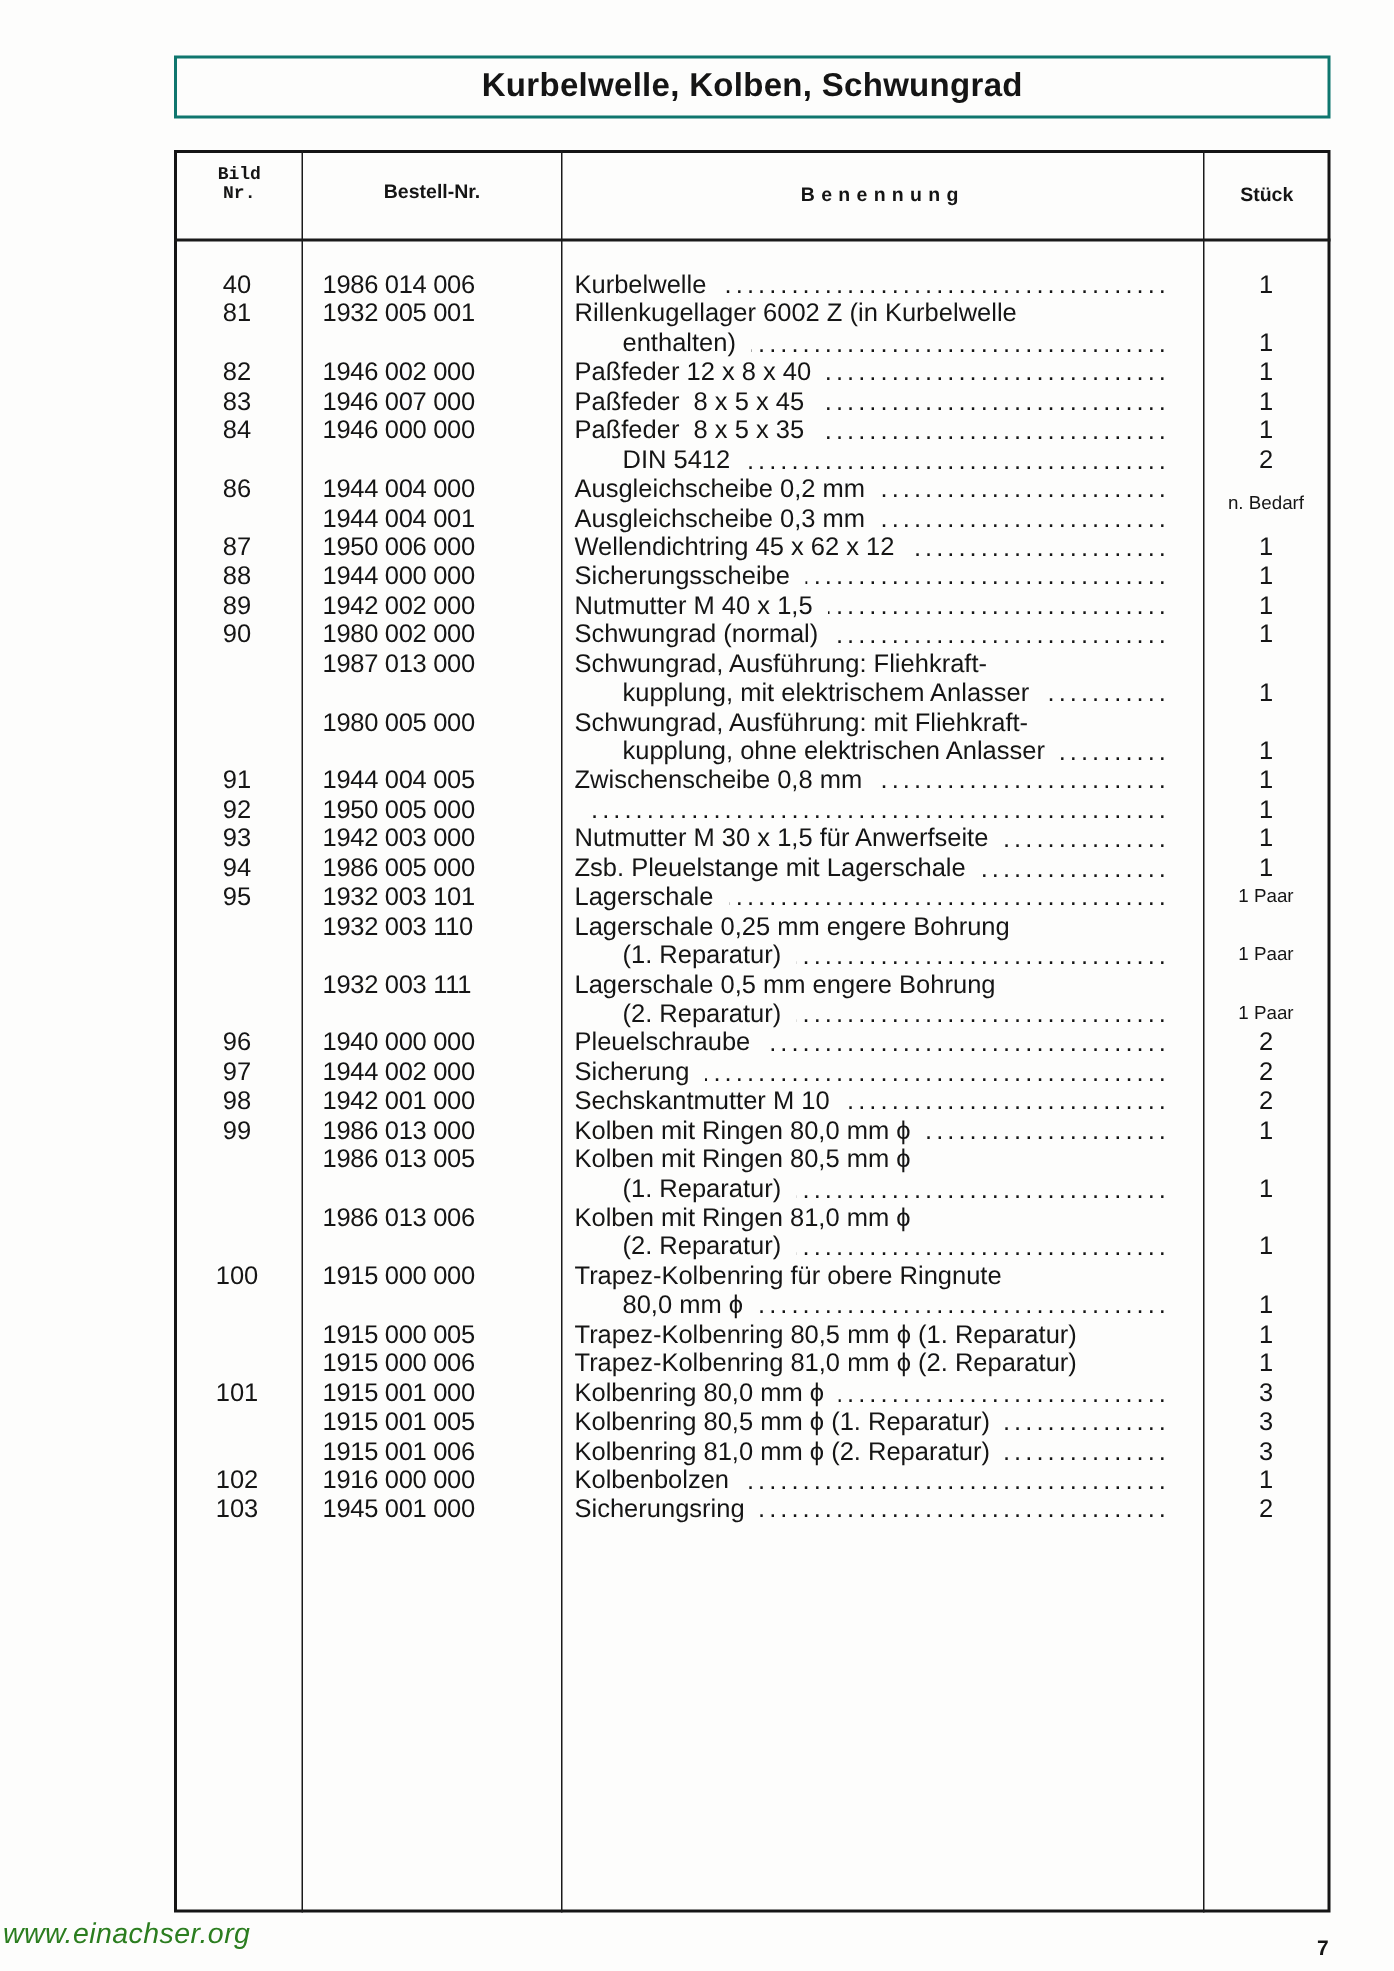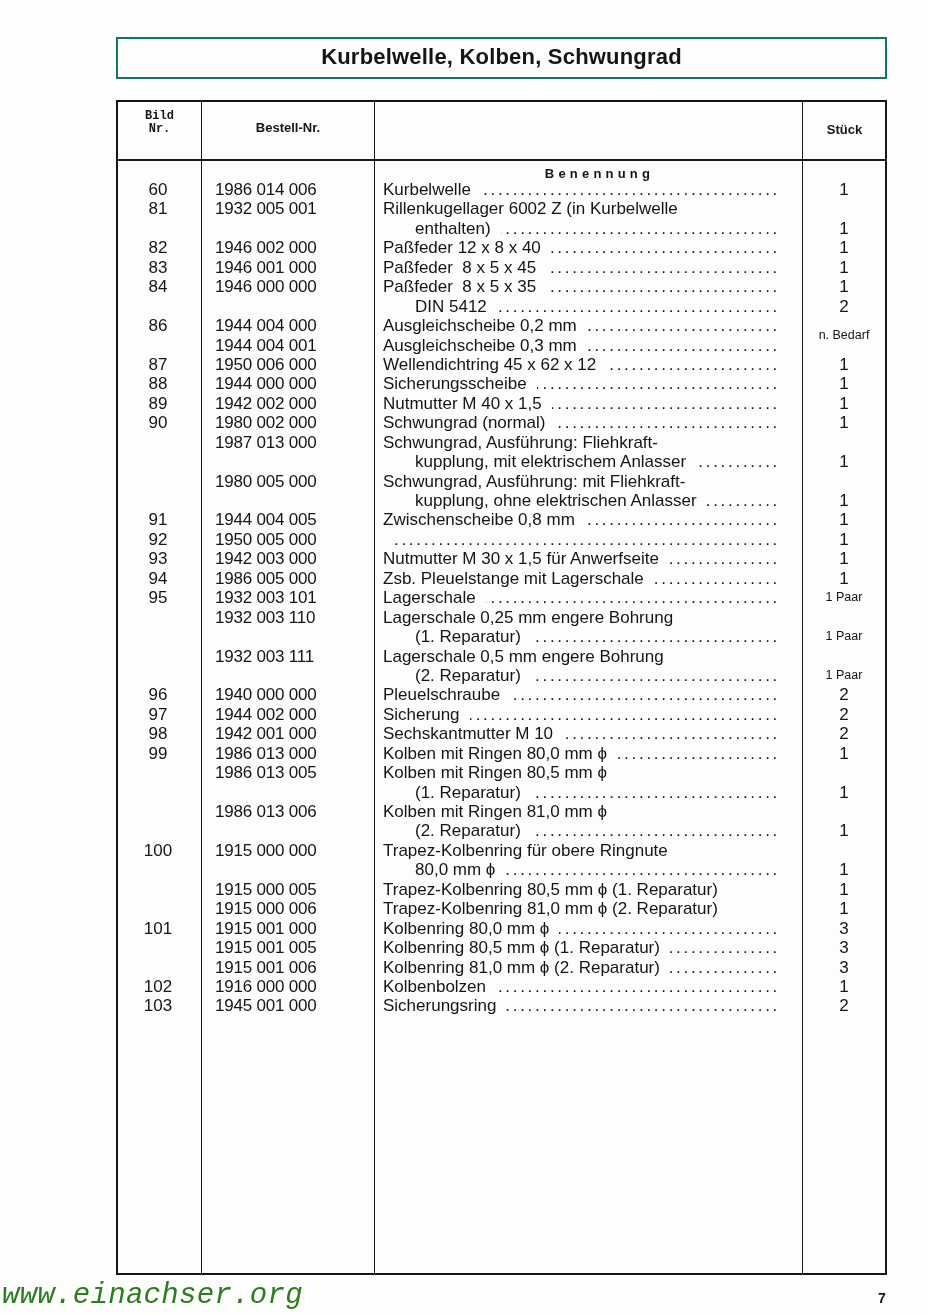--- a/index.html
+++ b/index.html
@@ -64,7 +64,7 @@
     .hdr.bild { left: 118px; width: 83px; top: 110px; font-size: 12px; line-height: 13px; }
     .hdr.bild span { display: block; font-family: Liberation Mono, monospace; }
     .hdr.bestell { left: 202px; width: 172px; top: 120px; font-weight: bold; }
-    .hdr.benennung { left: 386px; width: 427px; top: 122px; letter-spacing: 4.2px; margin-top: 44px; }
+    .hdr.benennung { left: 375px; width: 427px; top: 122px; letter-spacing: 4.2px; }
     .hdr.stueck { left: 803px; width: 83px; top: 122px; }
 
     

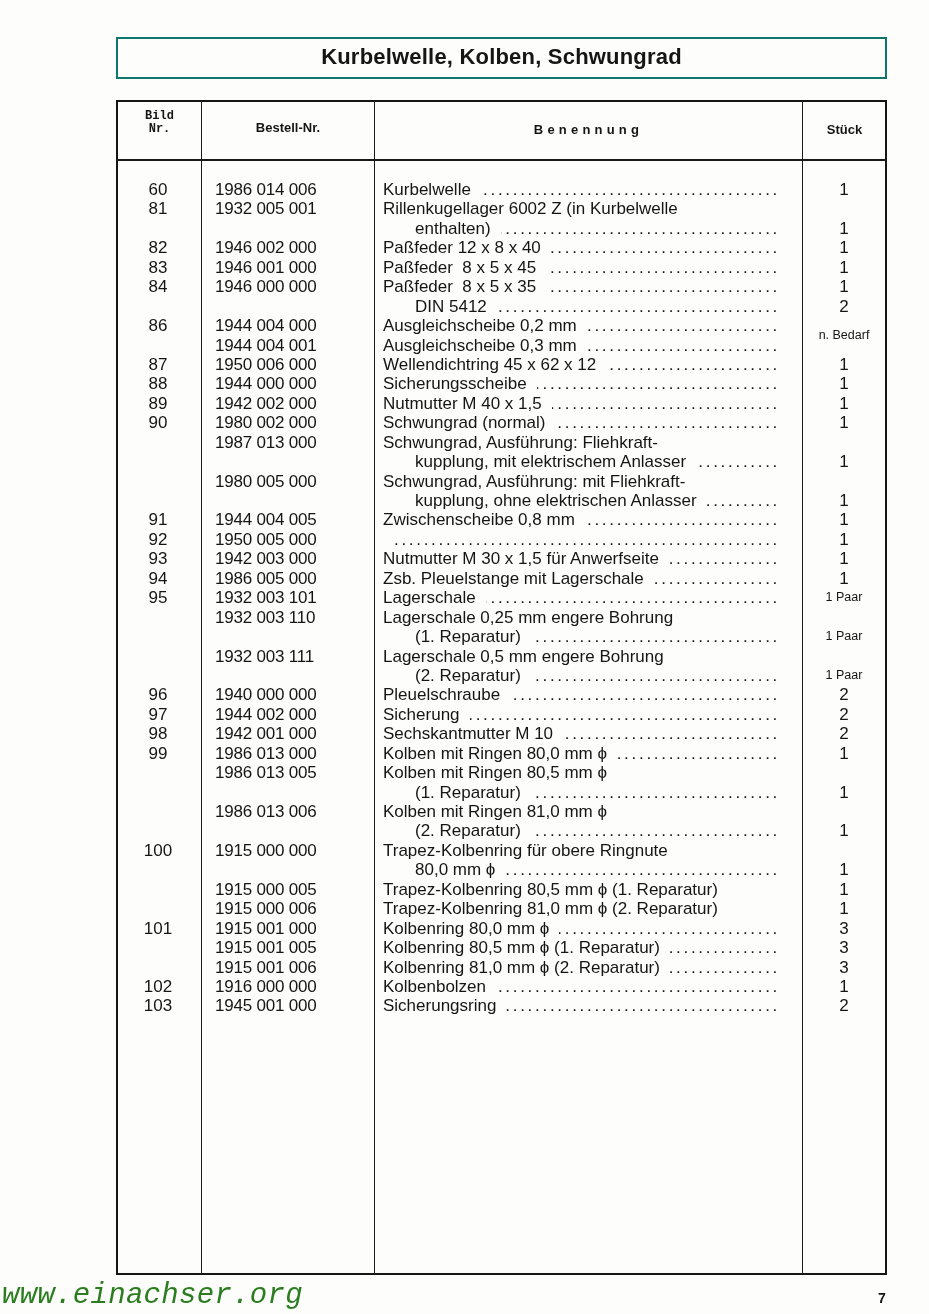--- a/index.html
+++ b/index.html
@@ -149,7 +149,7 @@
 
   <div class="rows" id="rows">
       <div class="line">
-        <span class="bild">60</span>
+        <span class="bild">40</span>
         <span class="bestell">1986 014 006</span>
         <span class="desc"><span class="desc-text">Kurbelwelle</span><span class="dots"></span></span>
         <span class="qty">1</span>

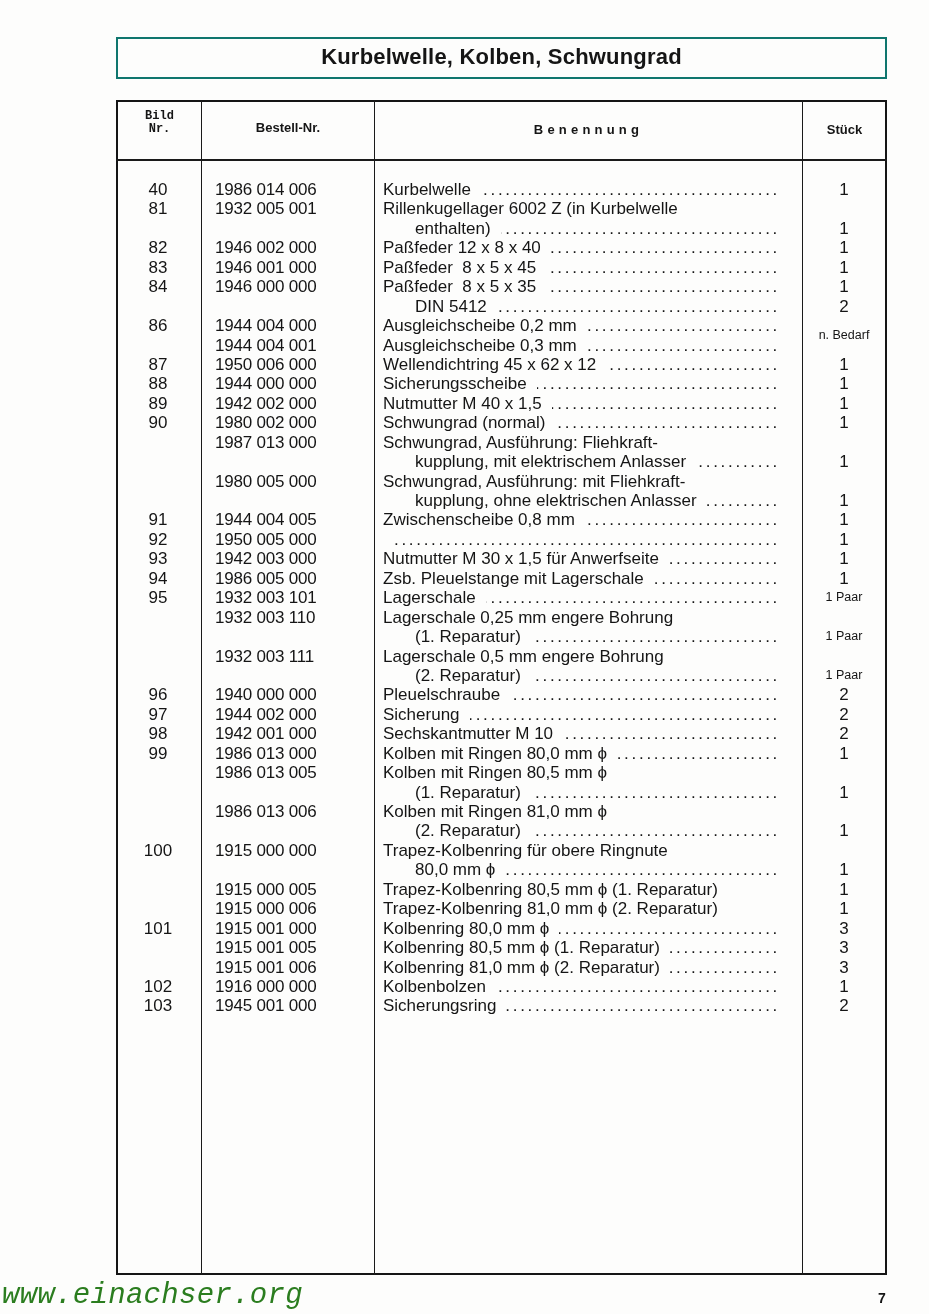--- a/index.html
+++ b/index.html
@@ -171,7 +171,7 @@
       </div>
       <div class="line">
         <span class="bild">83</span>
-        <span class="bestell">1946 001 000</span>
+        <span class="bestell">1946 007 000</span>
         <span class="desc"><span class="desc-text">Paßfeder  8 x 5 x 45</span><span class="dots"></span></span>
         <span class="qty">1</span>
       </div>

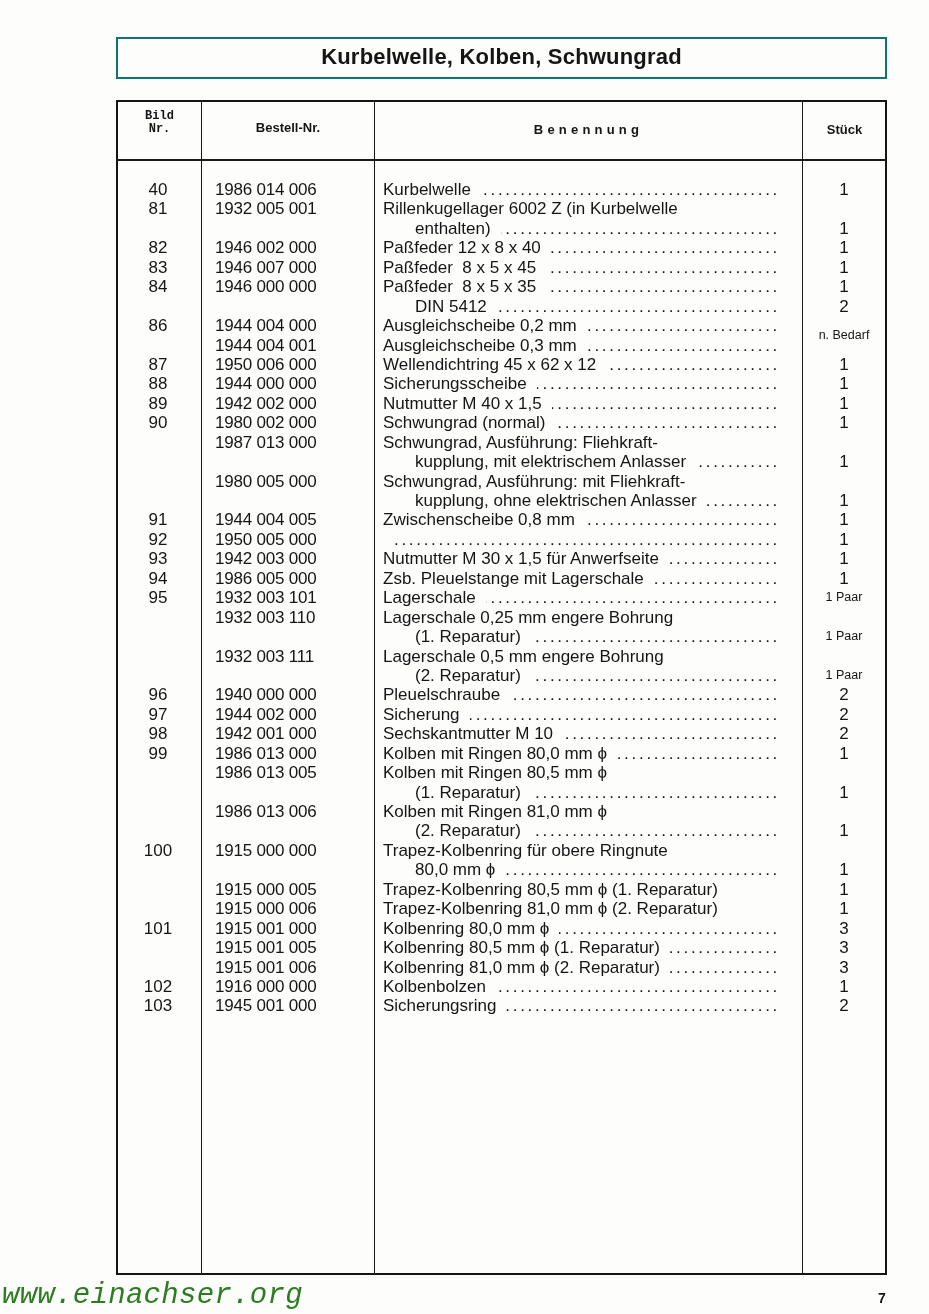--- a/index.html
+++ b/index.html
@@ -112,9 +112,9 @@
     .watermark {
       position: absolute;
       left: 2px; top: 1279px;
-      font-family: Liberation Mono, monospace;
+      font-family: Liberation Sans, sans-serif;
       font-style: italic;
-      font-size: 29px;
+      font-size: 19px;
       letter-spacing: 0.3px;
     }
     .page-number {

